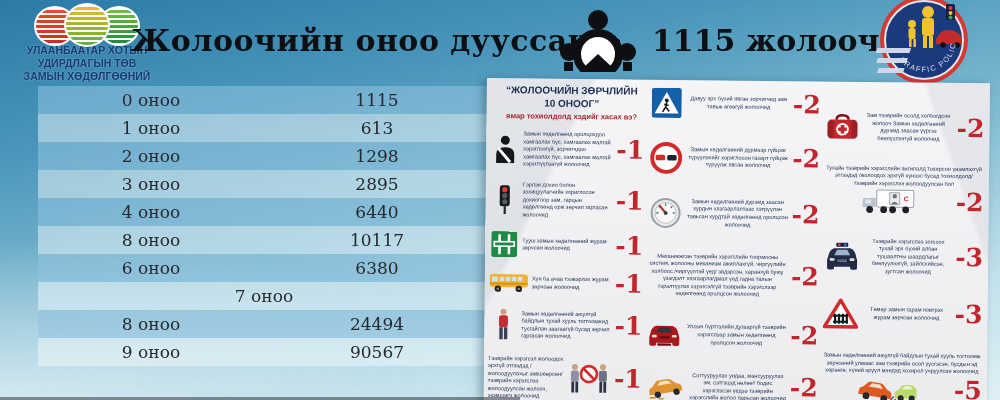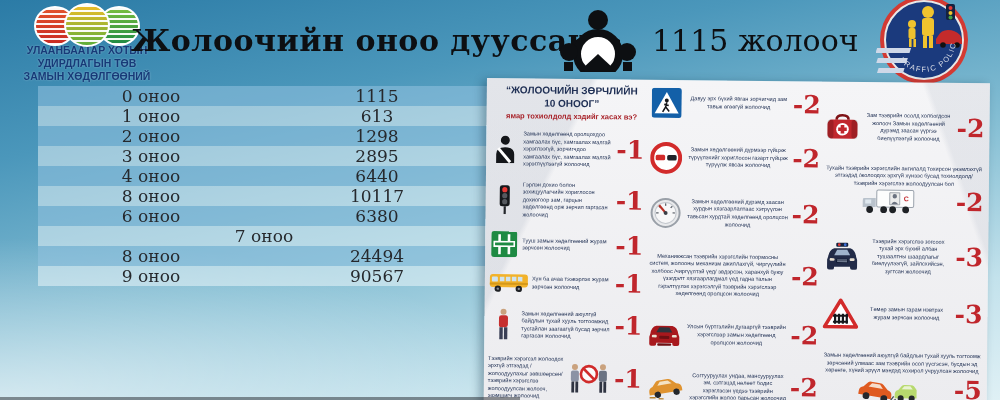--- a/index.html
+++ b/index.html
@@ -24,7 +24,7 @@
   .main-title{position:absolute;left:131px;top:11px;font-family:"DejaVu Serif",serif;
               font-weight:bold;font-size:30px;color:#0d0f12;letter-spacing:.5px}
   .drv-count{position:absolute;left:652px;top:11px;font-family:"DejaVu Serif",serif;
-             font-weight:normal;font-size:30px;color:#0d0f12}
+             font-weight:bold;font-size:30px;color:#0d0f12}
   .driver-ico{position:absolute;left:556px;top:-2px}
   .badge{position:absolute;left:876px;top:-16px}
   

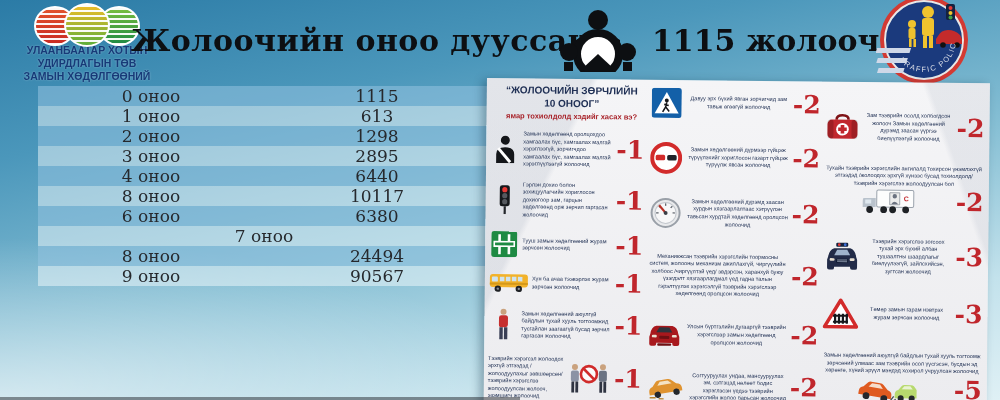--- a/index.html
+++ b/index.html
@@ -32,7 +32,7 @@
   .tbl-head{display:flex;border-bottom:1px solid rgba(255,255,255,.75);padding:6px 0 9px}
   .tbl-head div{flex:1;text-align:center;font-family:"DejaVu Serif",serif;font-weight:bold;
                 font-size:15.5px;letter-spacing:.5px;color:#c41e25}
-  .trow{display:flex;height:20px;align-items:center}
+  .trow{display:flex;height:28px;align-items:center}
   .trow:nth-child(odd){background:rgba(148,194,224,.55)}
   .trow:nth-child(even){background:rgba(241,249,252,.5)}
   .trow div{flex:1;text-align:center;font-family:"DejaVu Serif",serif;font-size:17px;color:#26292d}

